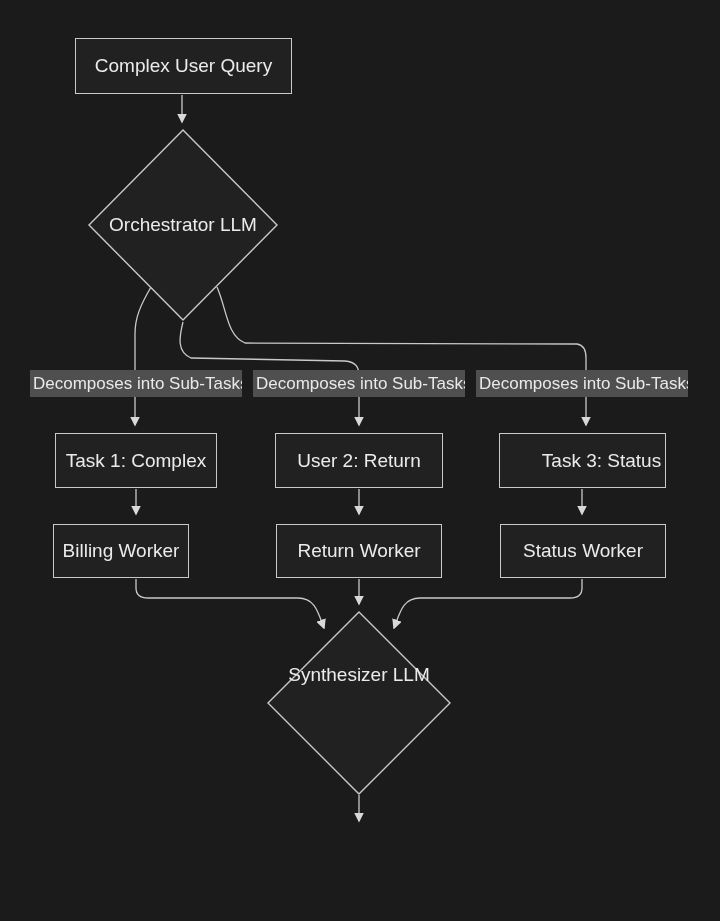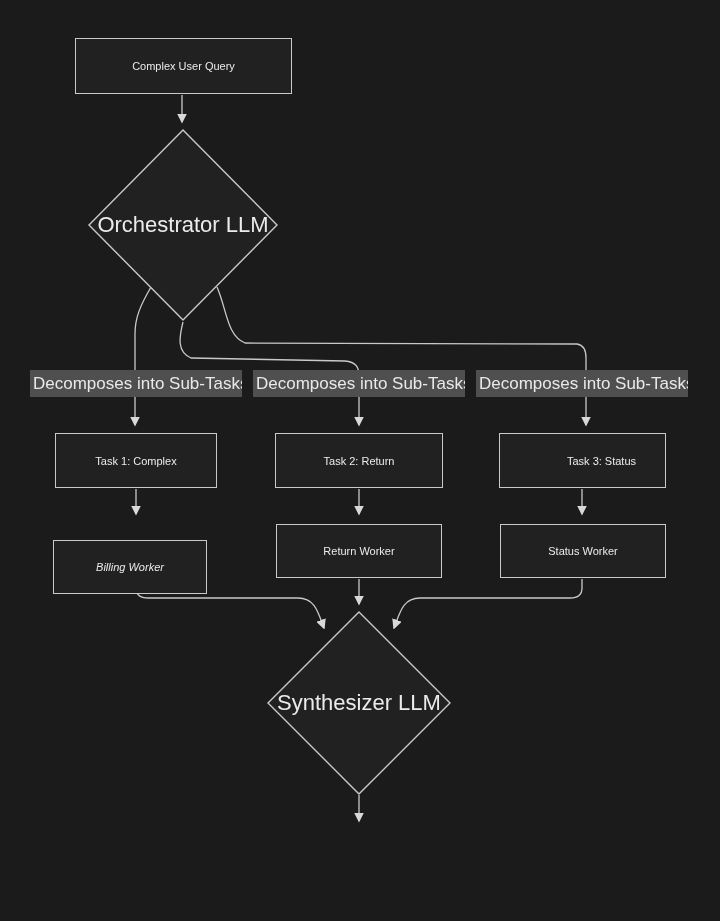--- a/index.html
+++ b/index.html
@@ -32,7 +32,7 @@
     background: #212121;
     border: 1.5px solid #c9c9c9;
     color: #ebebeb;
-    font-size: 11px;
+    font-size: 19px;
     display: flex;
     align-items: center;
     justify-content: center;

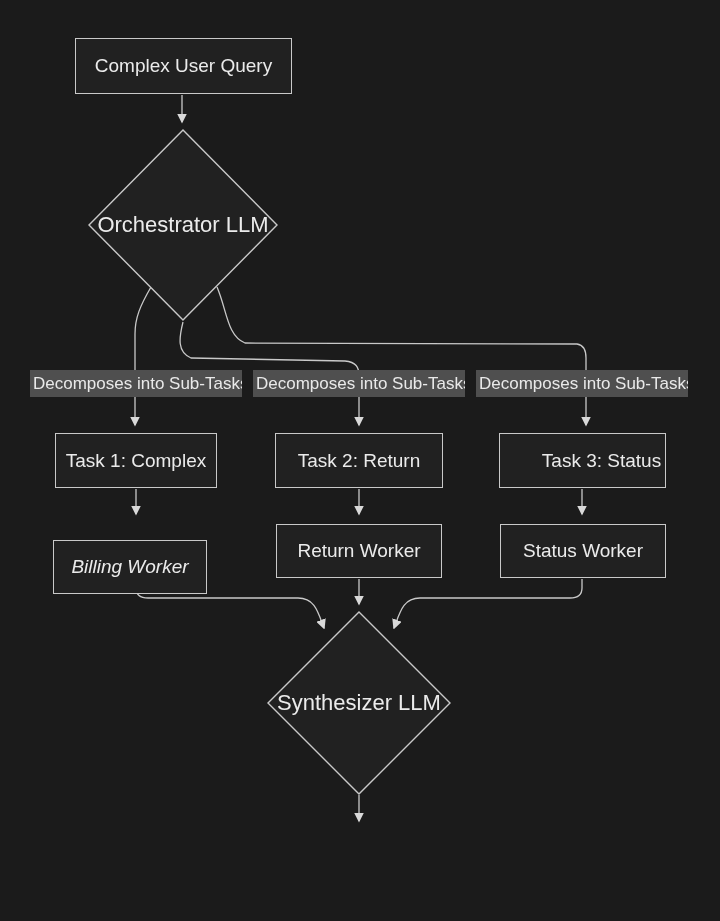--- a/index.html
+++ b/index.html
@@ -41,7 +41,7 @@
   .diamond-label {
     position: absolute;
     color: #ebebeb;
-    font-size: 22px;
+    font-size: 19px;
     display: flex;
     align-items: center;
     justify-content: center;

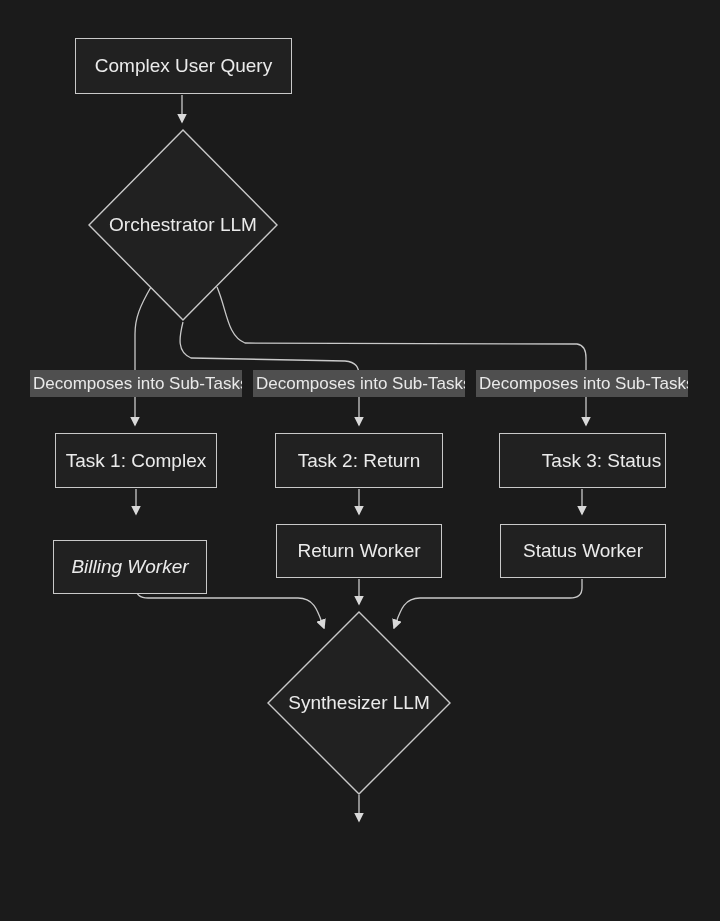--- a/index.html
+++ b/index.html
@@ -117,7 +117,7 @@
     <span>Task 1: Complex</span>
   </div>
   <div class="node" style="left:275px; top:433px; width:168px; height:55px;">
-    <span>Task 2: Return</span>
+    <span>User 2: Return</span>
   </div>
   <div class="node" style="left:499px; top:433px; width:167px; height:55px;padding-left:38px;">
     <span>Task 3: Status</span>

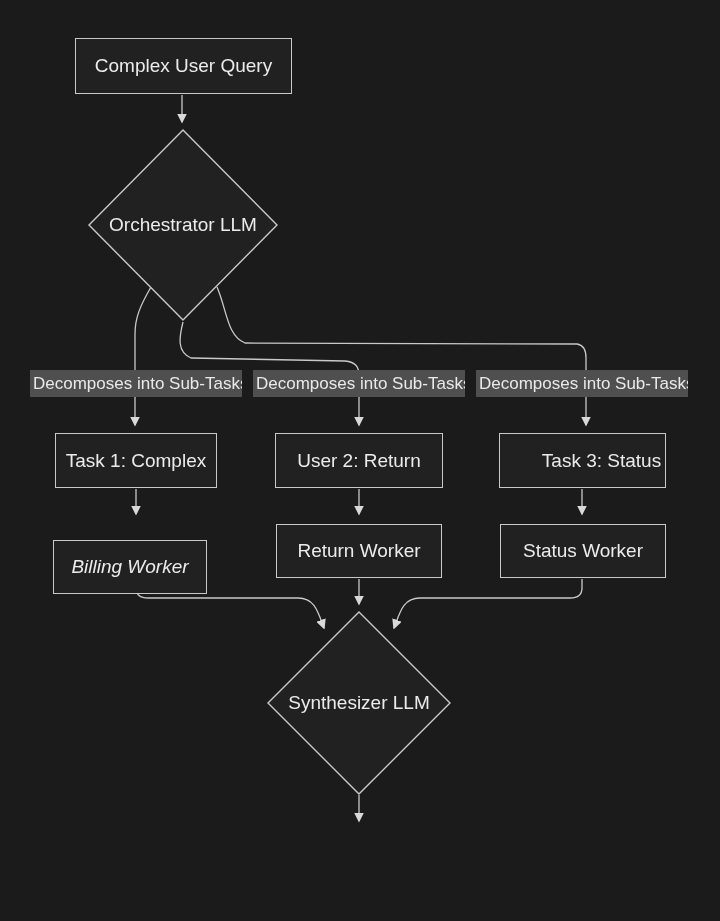--- a/index.html
+++ b/index.html
@@ -123,7 +123,7 @@
     <span>Task 3: Status</span>
   </div>
 
-  <div class="node" style="left:53px; top:540px; width:154px; height:54px;font-style:italic;">
+  <div class="node" style="left:53px; top:524px; width:136px; height:54px;">
     <span>Billing Worker</span>
   </div>
   <div class="node" style="left:276px; top:524px; width:166px; height:54px;">

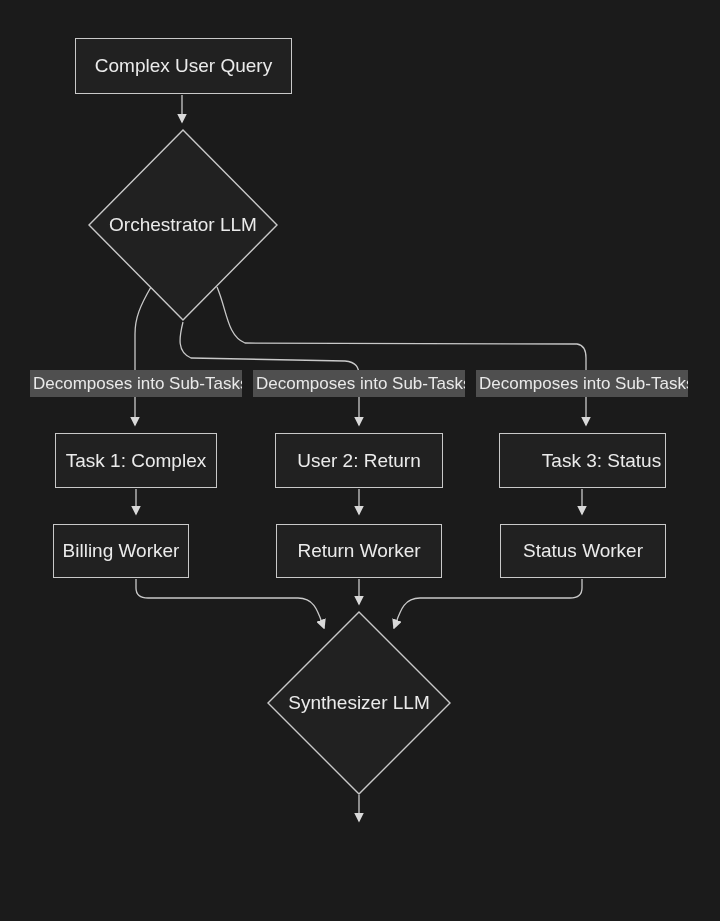--- a/index.html
+++ b/index.html
@@ -133,7 +133,7 @@
     <span>Status Worker</span>
   </div>
 
-  <div class="diamond-label" style="left:269px; top:688px; width:180px; height:30px;">
+  <div class="diamond-label" style="left:269px; top:660px; width:180px; height:30px;">
     <span>Synthesizer LLM</span>
   </div>
 

